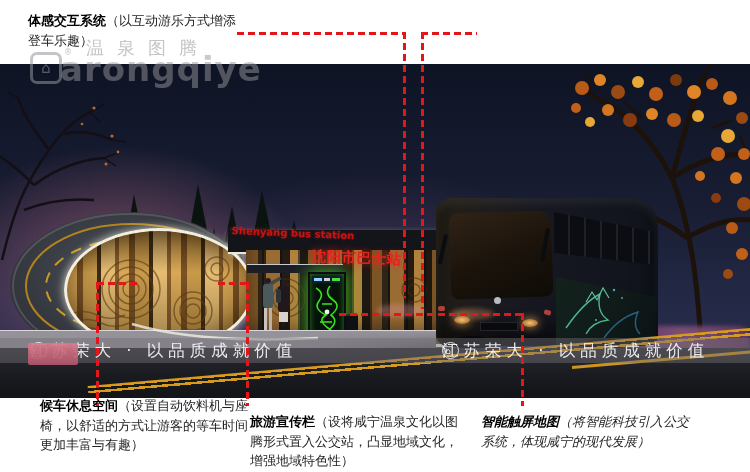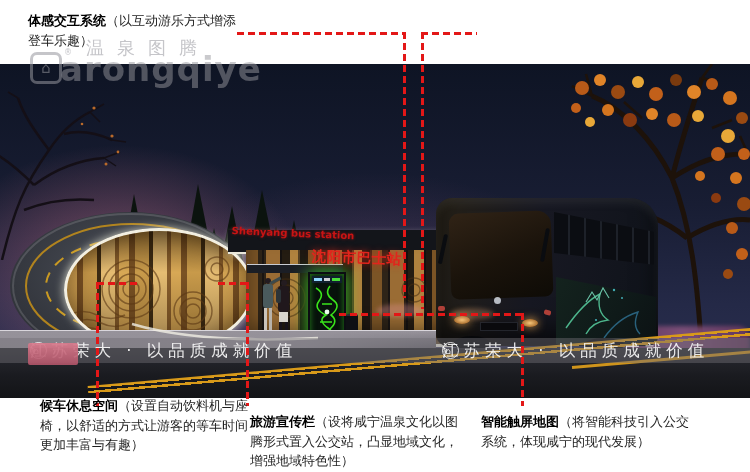--- a/index.html
+++ b/index.html
@@ -319,7 +319,7 @@
   <div class="callout" style="left:250px;top:412px;width:218px;">
     <span class="co-t">旅游宣传栏</span><span>（设将咸宁温泉文化以图腾形式置入公交站，凸显地域文化，增强地域特色性）</span>
   </div>
-  <div class="callout" style="left:481px;top:412px;width:218px;">
+  <div class="callout" style="left:481px;top:412px;width:218px;font-style:italic;">
     <span class="co-t">智能触屏地图</span><span>（将智能科技引入公交系统，体现咸宁的现代发展）</span>
   </div>
 

